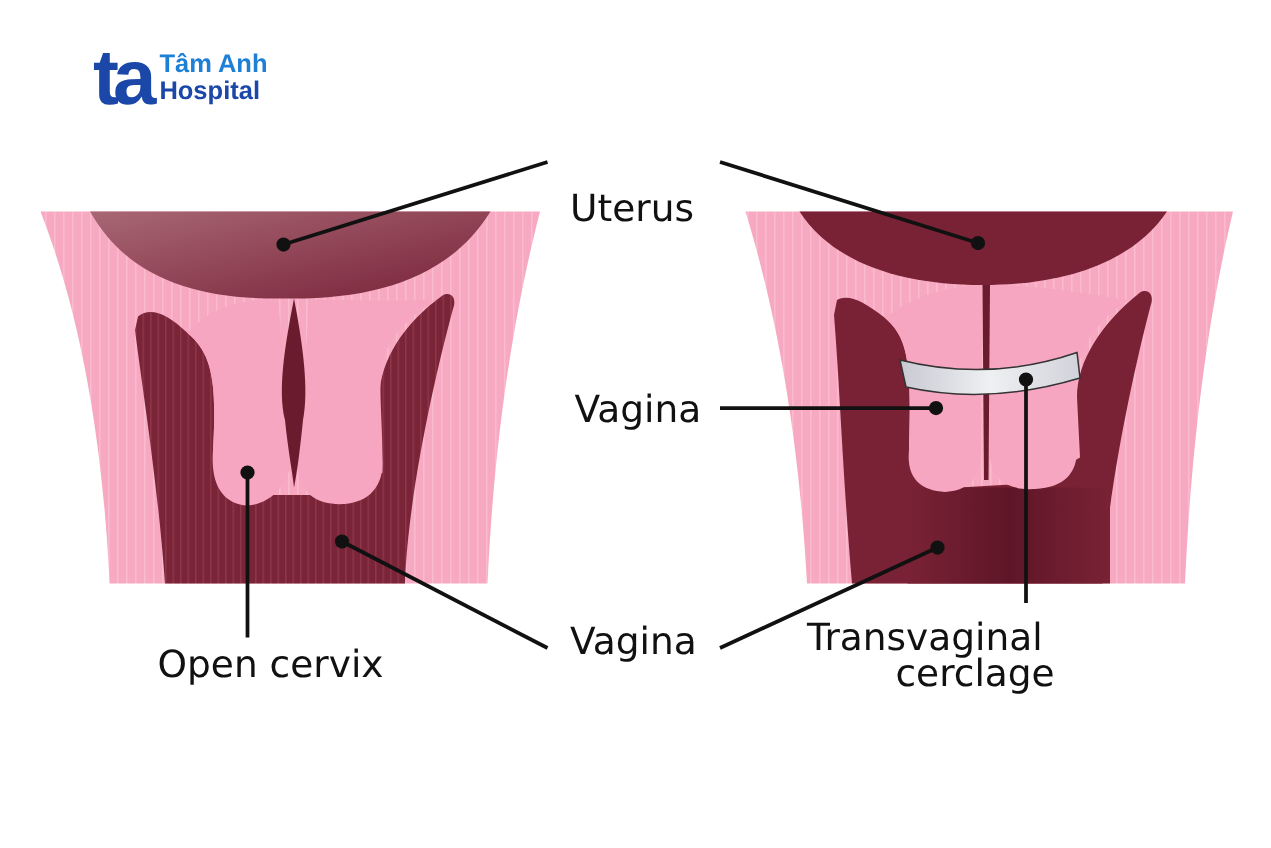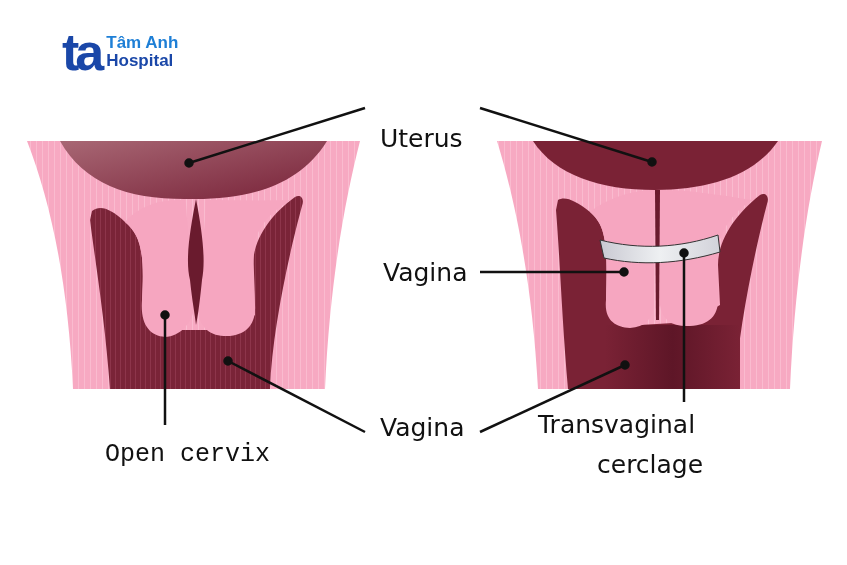--- a/index.html
+++ b/index.html
@@ -89,7 +89,7 @@
 
 <div class="label" style="left:380px; top:84px;margin-top:40px;">Uterus</div>
 <div class="label" style="left:383px; top:258px;">Vagina</div>
-<div class="label" style="left:105px; top:440px;font-family:Liberation Mono, monospace;">Open cervix</div>
+<div class="label" style="left:105px; top:428px;">Open cervix</div>
 <div class="label" style="left:380px; top:413px;">Vagina</div>
 <div class="label" style="left:538px; top:410px;">Transvaginal</div>
 <div class="label" style="left:597px; top:450px;">cerclage</div>

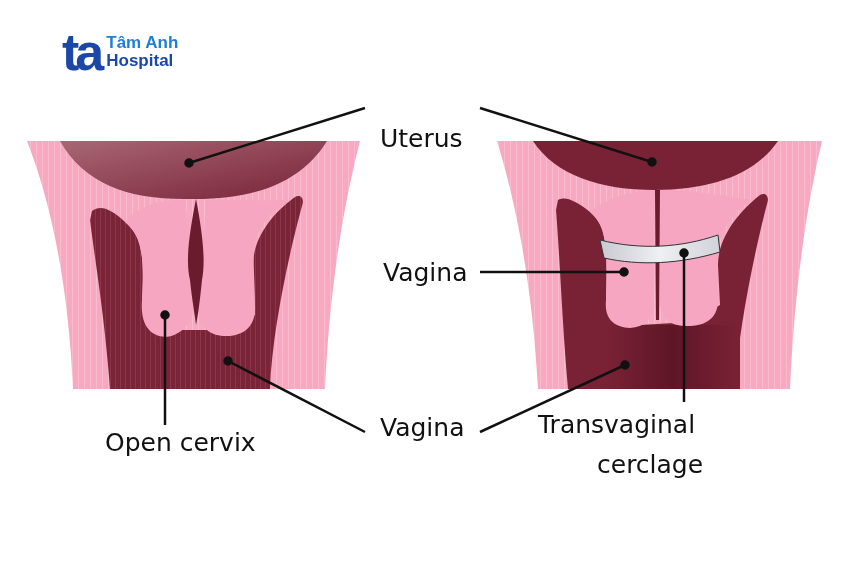--- a/index.html
+++ b/index.html
@@ -92,6 +92,6 @@
 <div class="label" style="left:105px; top:428px;">Open cervix</div>
 <div class="label" style="left:380px; top:413px;">Vagina</div>
 <div class="label" style="left:538px; top:410px;">Transvaginal</div>
-<div class="label" style="left:597px; top:450px;">cerclage</div>
+<div class="label" style="left:597px; top:434px;">cerclage</div>
 
 </body></html>

